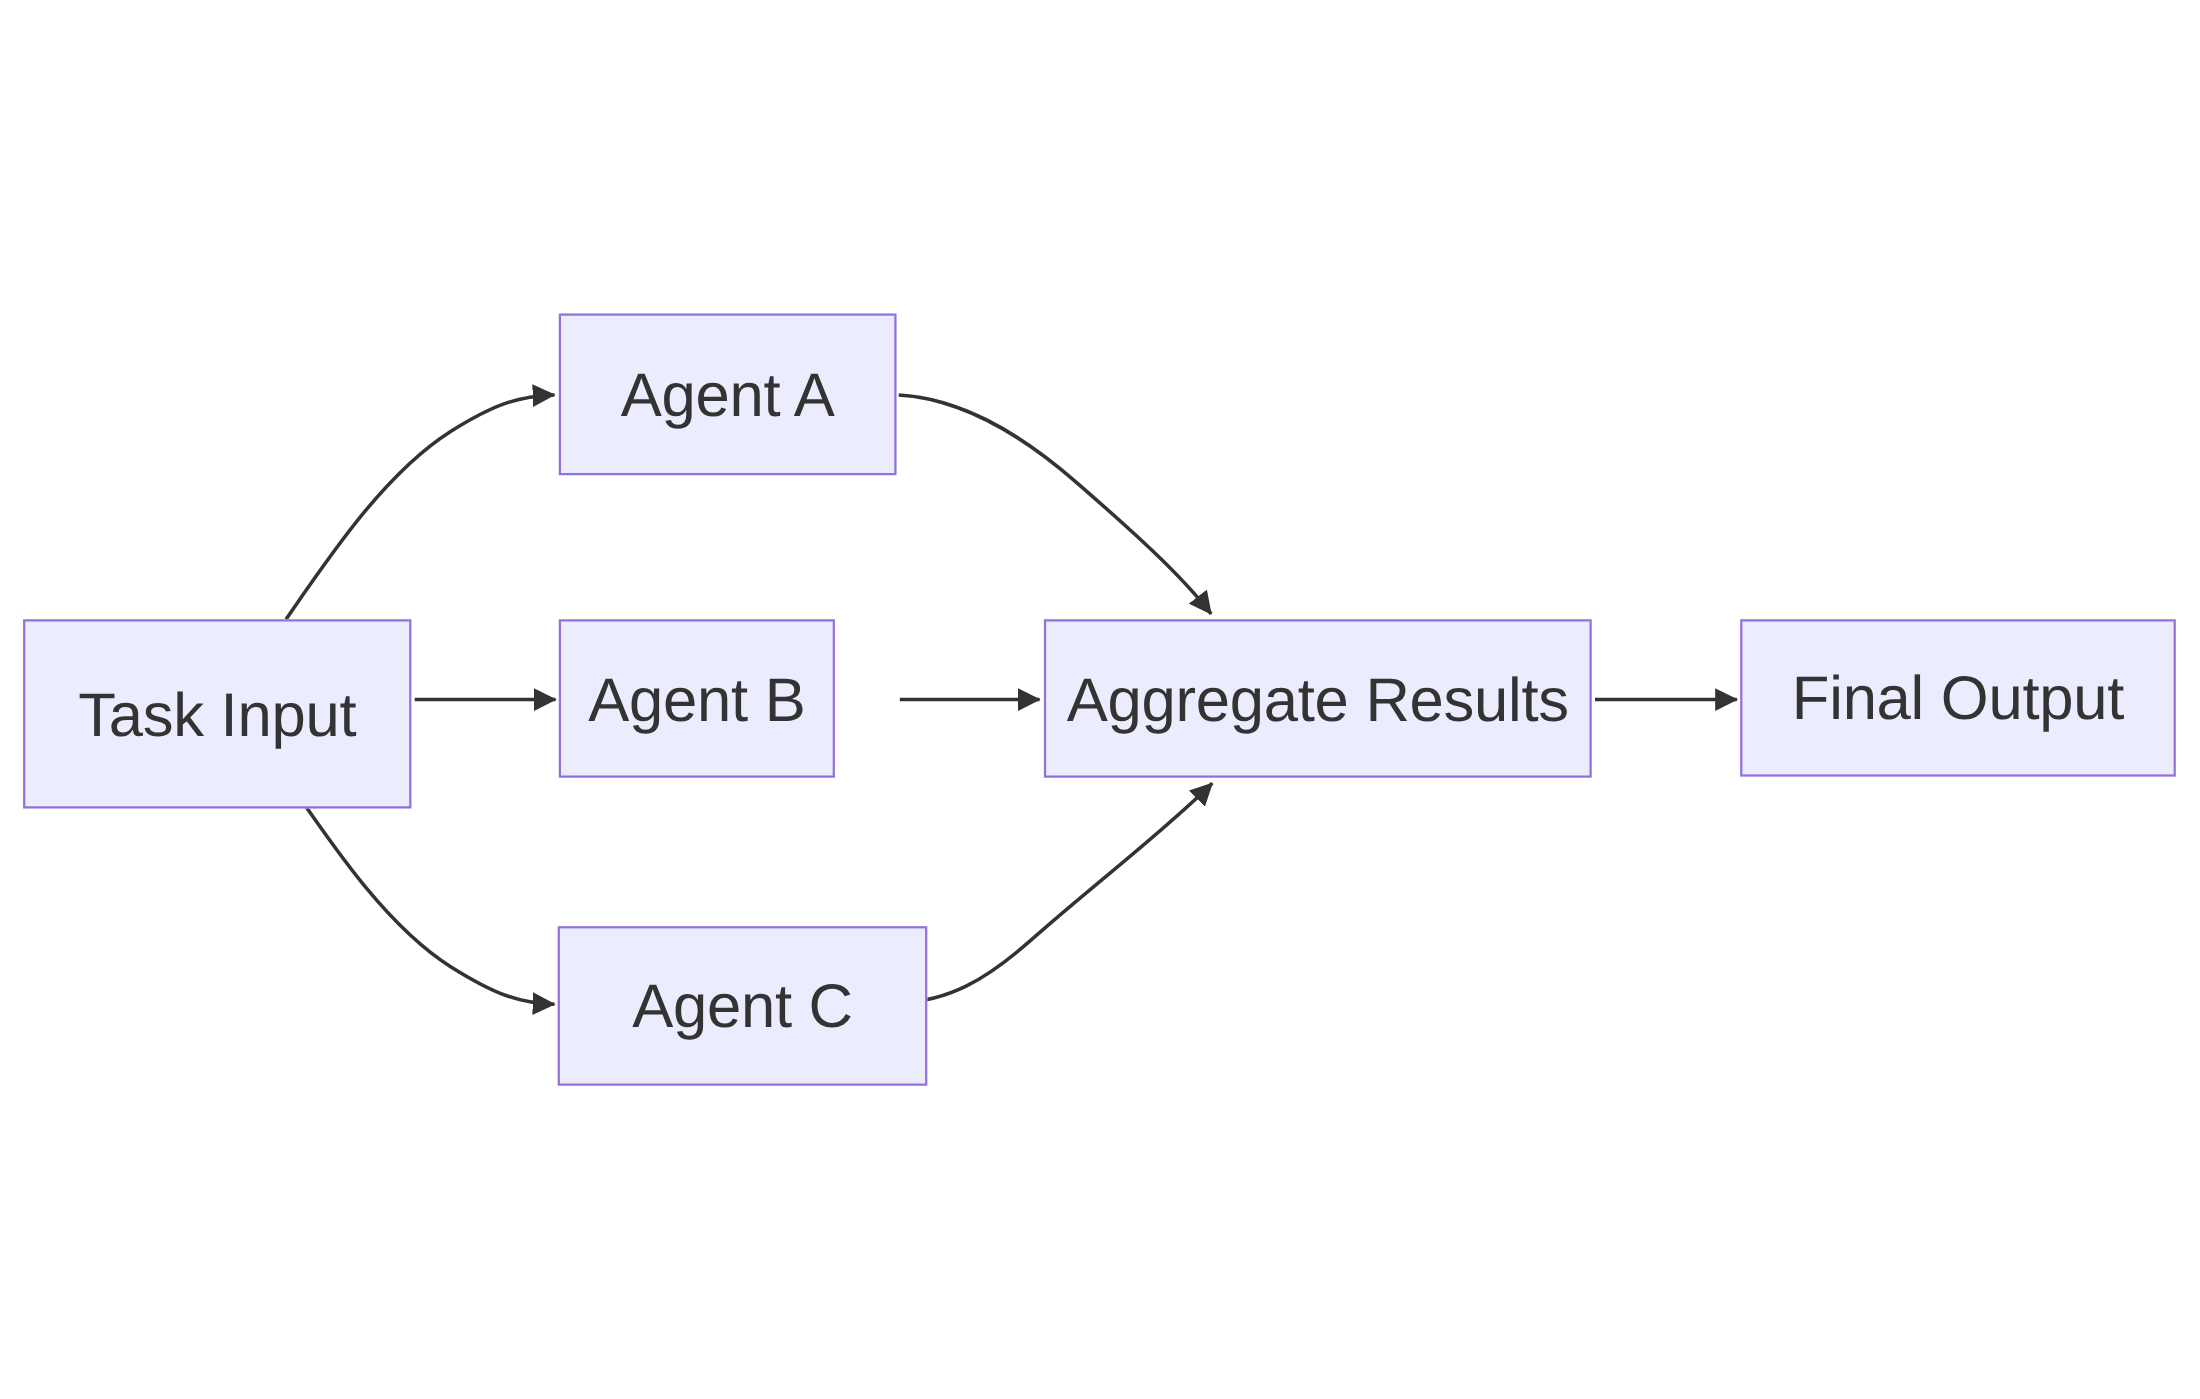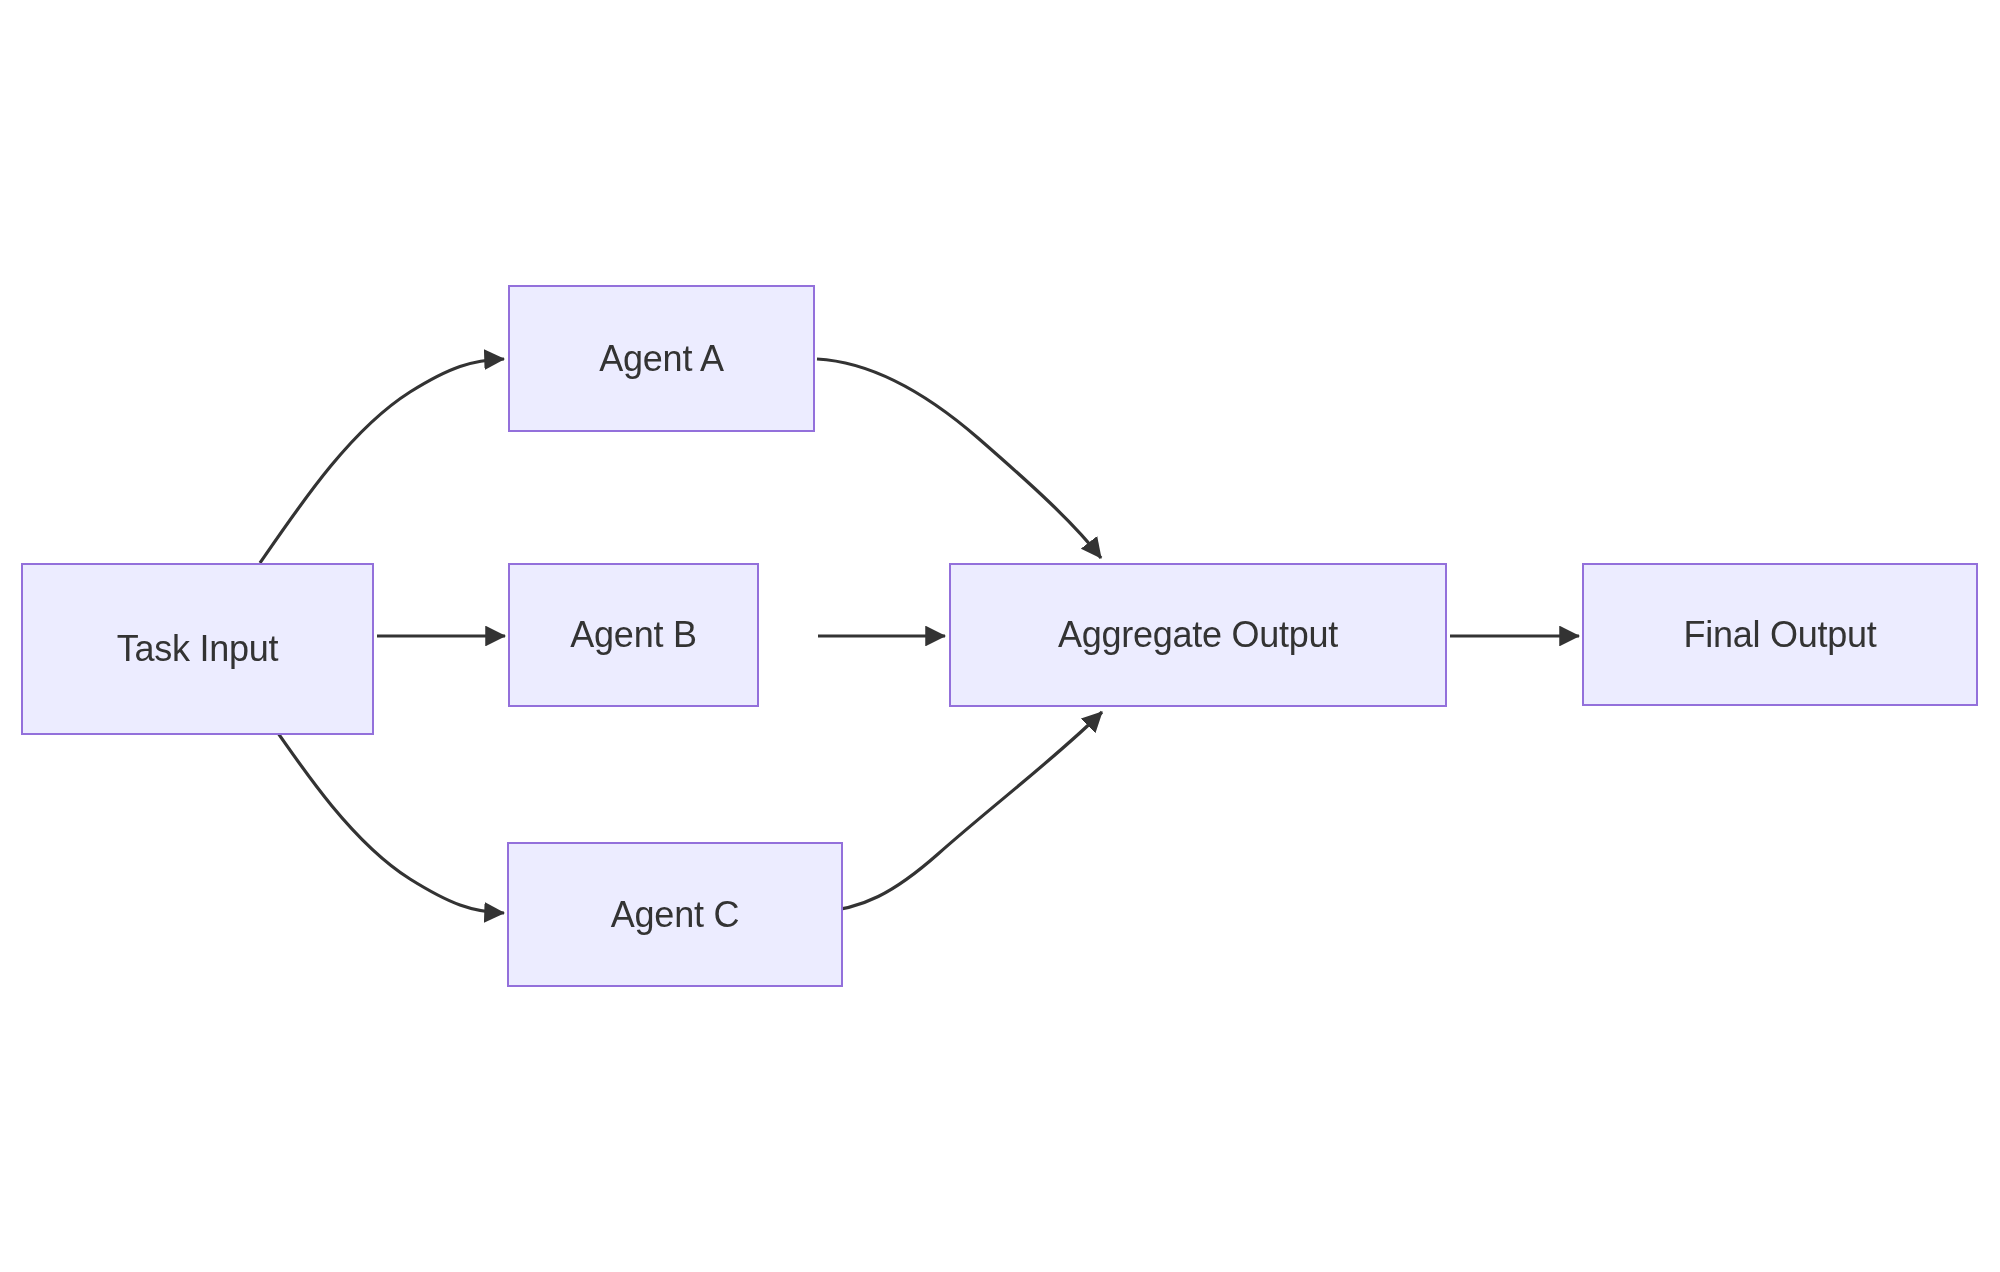--- a/index.html
+++ b/index.html
@@ -43,7 +43,7 @@
   }
   .node-label {
     color: var(--text);
-    font-size: 36px;
+    font-size: 56px;
     letter-spacing: -0.25px;
     white-space: nowrap;
   }

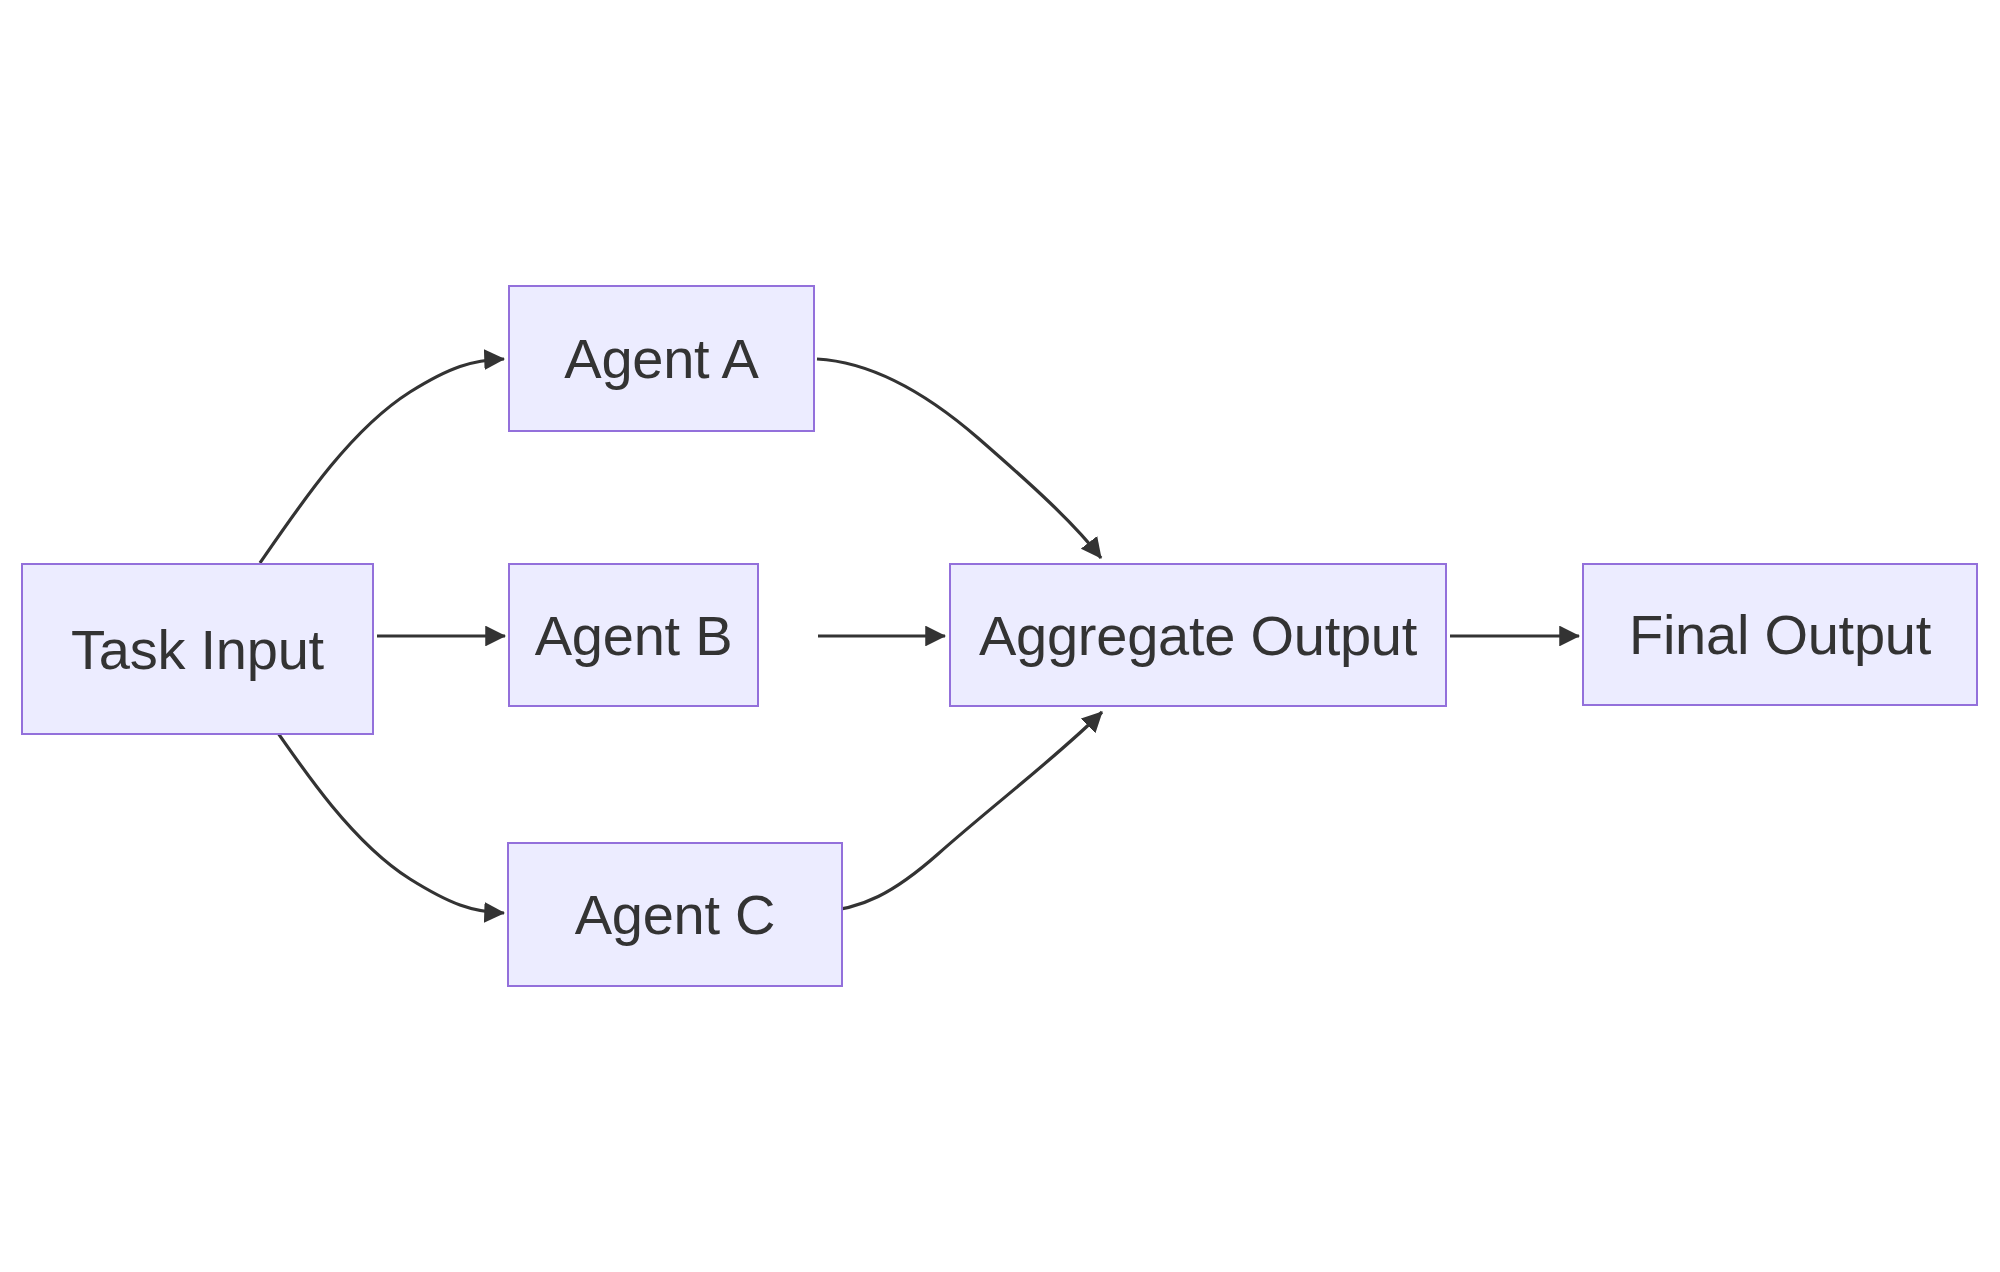--- a/index.html
+++ b/index.html
@@ -92,7 +92,7 @@
   </div>
 
   <div class="node n-aggregate-results">
-    <span class="node-label">Aggregate Output</span>
+    <span class="node-label">Aggregate Results</span>
   </div>
 
   <div class="node n-final-output">

